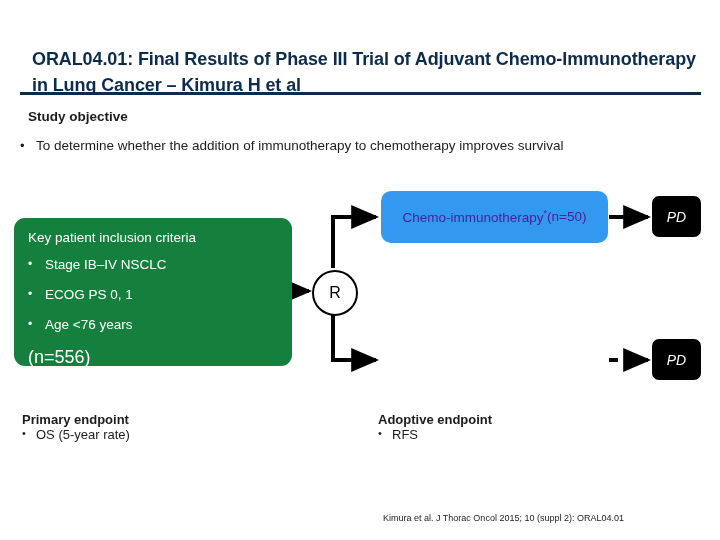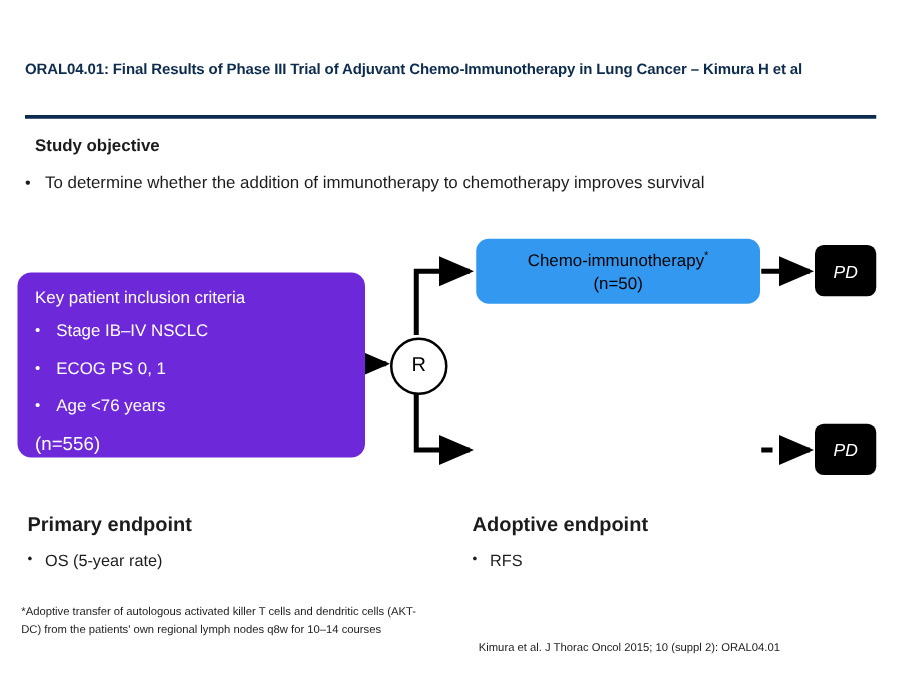--- a/index.html
+++ b/index.html
@@ -25,10 +25,10 @@
   
   .title {
     position: absolute;
-    left: 20px;
+    left: 32px;
     top: 47px;
     width: 680px;
-    font-size: 12px;
+    font-size: 18px;
     font-weight: bold;
     line-height: 1.42;
     color: #0d2c4d;

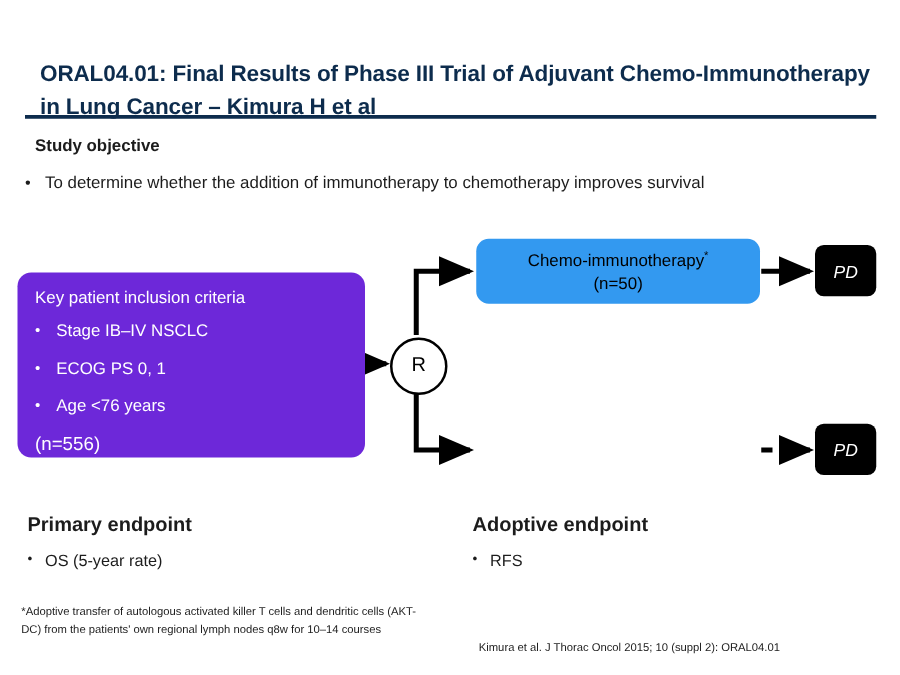--- a/index.html
+++ b/index.html
@@ -116,11 +116,11 @@
   .arm {
     position: absolute;
     border-radius: 10px;
-    color: #000000;
+    color: #4c1d95;
     text-align: center;
     box-sizing: border-box;
     display: flex;
-    flex-direction: column;
+    flex-direction: row;
     align-items: center;
     justify-content: center;
     font-size: 13.5px;

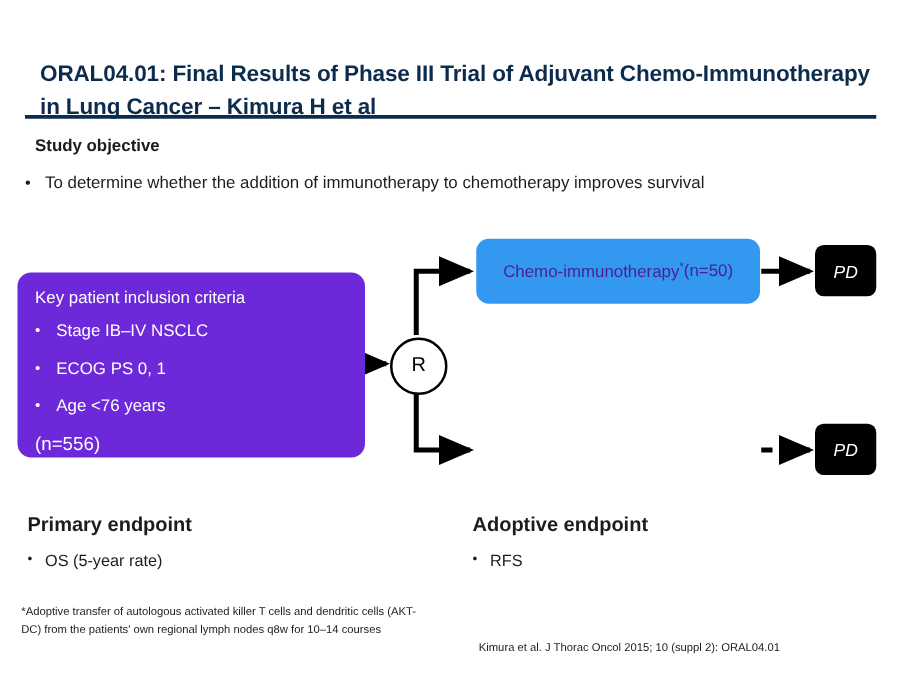--- a/index.html
+++ b/index.html
@@ -79,7 +79,7 @@
     top: 218px;
     width: 278px;
     height: 148px;
-    background: #6d28d9;
+    background: #15803d;
     border-radius: 11px;
     color: #ffffff;
     box-sizing: border-box;

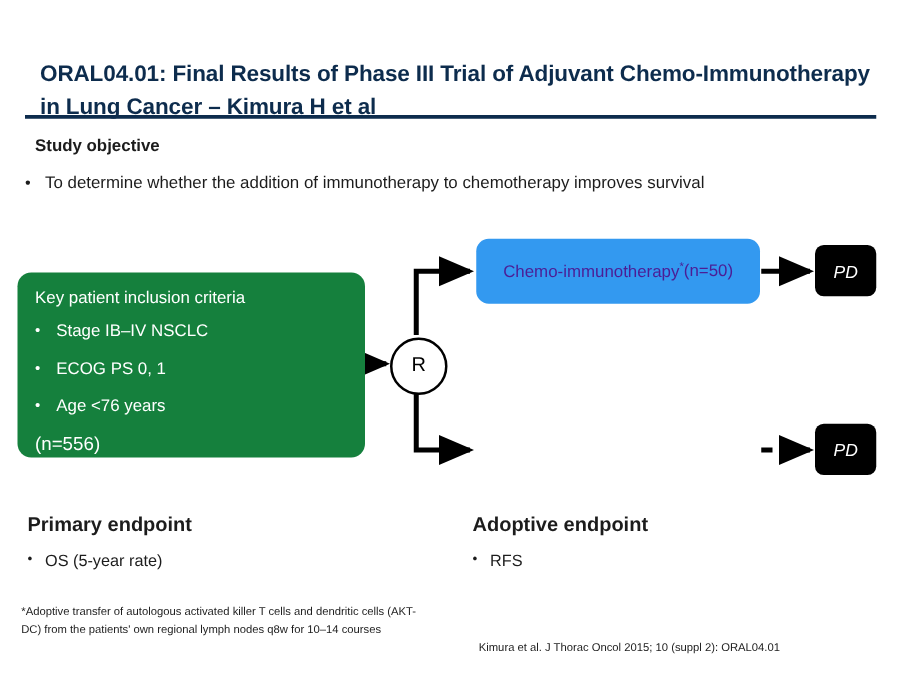--- a/index.html
+++ b/index.html
@@ -107,7 +107,7 @@
     font-size: 12px;
   }
   .criteria-n {
-    font-size: 15px;
+    font-size: 18px;
     line-height: 1.2;
     margin-top: 2px;
   }

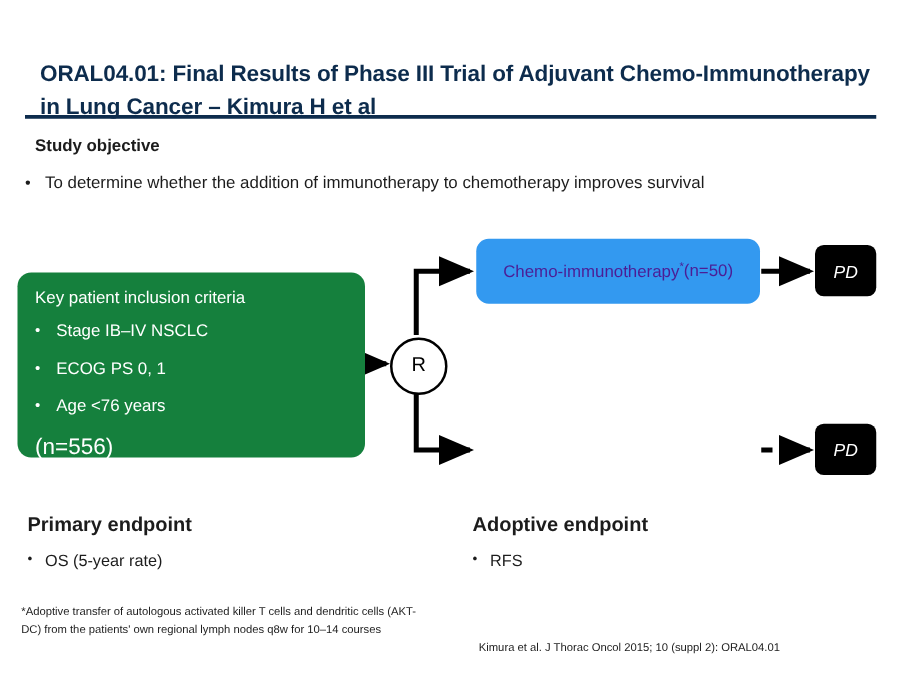--- a/index.html
+++ b/index.html
@@ -199,8 +199,8 @@
   .endpoint .hd {
     font-weight: bold;
     color: #1c1c1c;
-    font-size: 16px;
-    margin-bottom: 11px;
+    font-size: 13px;
+    margin-bottom: 0;
   }
   .endpoint .bl {
     display: flex;

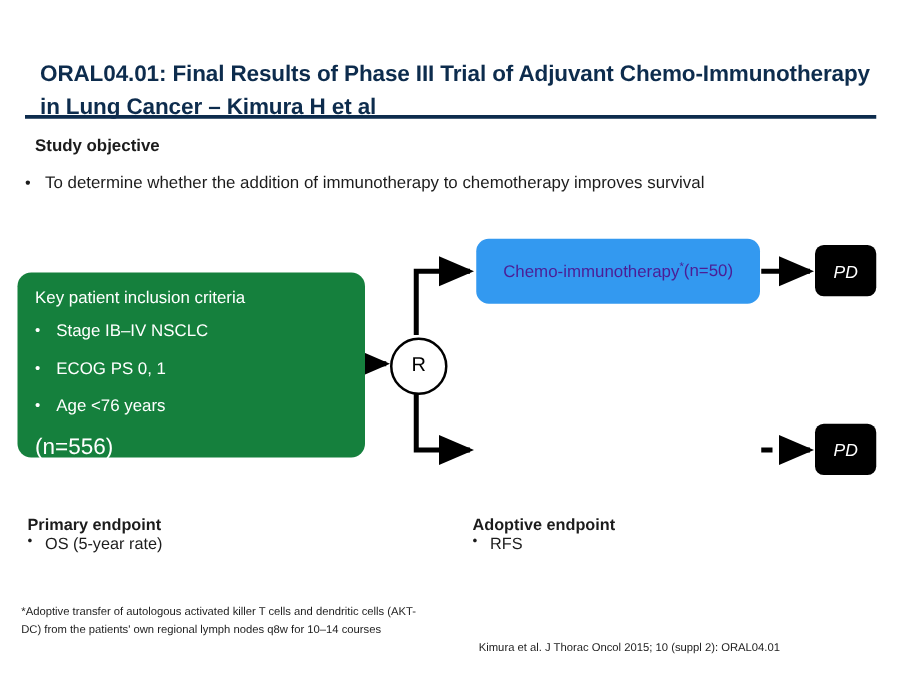--- a/index.html
+++ b/index.html
@@ -317,7 +317,6 @@
     </div>
   </div>
 
-  <div class="footnote">*Adoptive transfer of autologous activated killer T cells and dendritic cells (AKT-DC) from the patients' own regional lymph nodes q8w for 10–14 courses</div>
   <div class="citation">Kimura et al. J Thorac Oncol 2015; 10 (suppl 2): ORAL04.01</div>
 
 </div>

